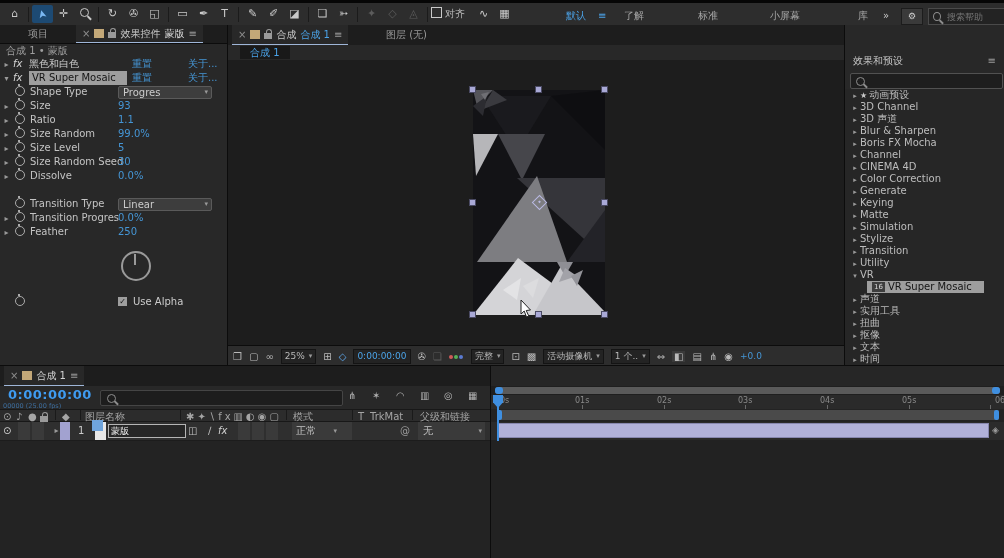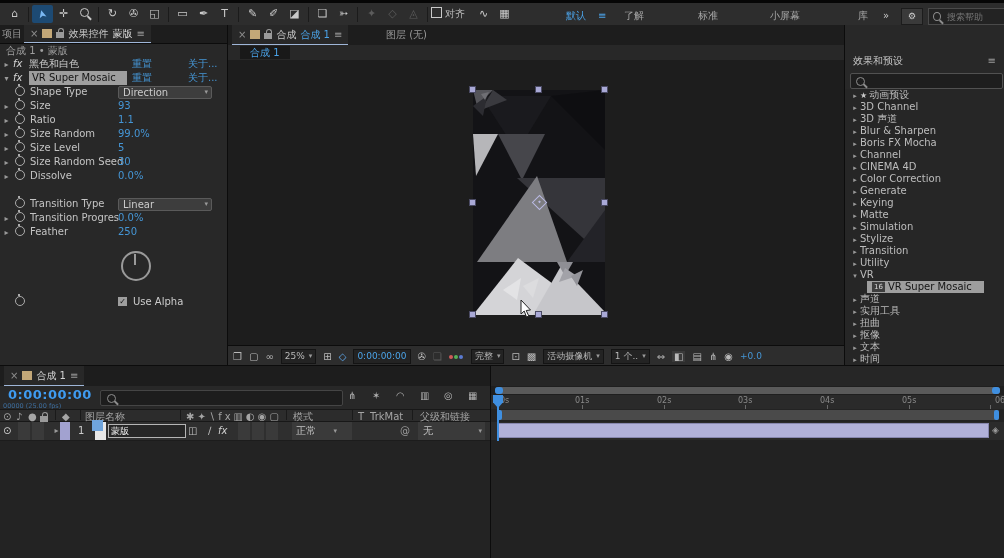--- a/index.html
+++ b/index.html
@@ -34,7 +34,7 @@
   
   .ecp{left:0;top:25px;width:228px;height:340px;border-right:1px solid #0c0c0c;}
   .ecp .tabstrip{position:absolute;left:0;top:0;right:0;height:18px;display:flex;align-items:stretch;}
-  .ec-project{line-height:18px;padding:0 2px;color:#9a9a9a;}
+  .ec-project{line-height:18px;padding:0 28px;color:#9a9a9a;}
   .ec-bread{position:absolute;left:6px;top:19px;height:13px;line-height:13px;color:#9f9f9f;}
   .fxrow{position:absolute;left:0;width:228px;height:14px;line-height:14px;white-space:nowrap;}
   .tw{display:inline-block;width:13px;text-align:center;color:#9a9a9a;font-size:8px;}

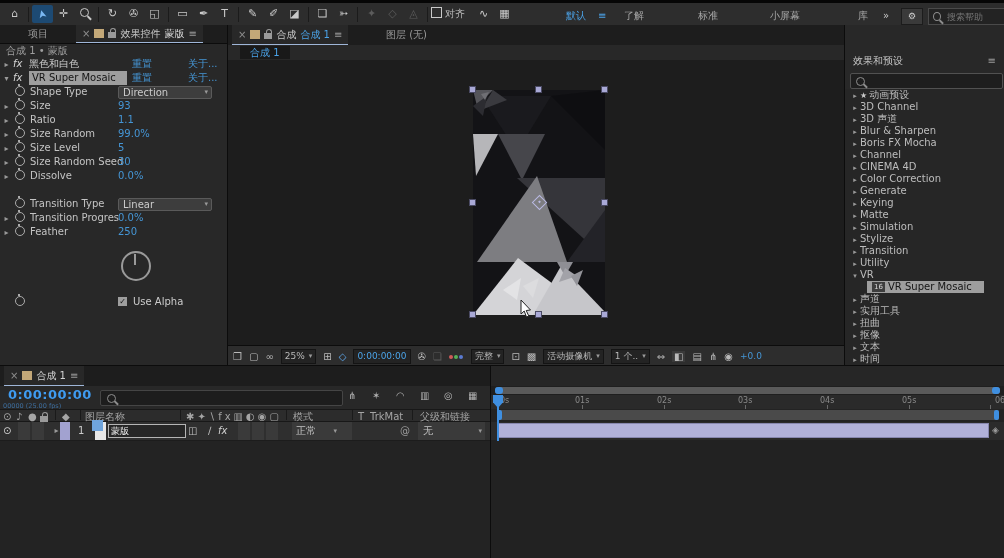--- a/index.html
+++ b/index.html
@@ -195,7 +195,7 @@
 
     <div class="fxrow" style="top:60px">
       <span class="tw"> </span><span class="sw"></span><span class="plab">Shape Type</span>
-      <span class="pdrop"><span>Direction</span><span class="dda">▾</span></span>
+      <span class="pdrop"><span>Progres</span><span class="dda">▾</span></span>
     </div>
     <div class="fxrow" style="top:74px"><span class="tw">▸</span><span class="sw"></span><span class="plab">Size</span><span class="pval val">93</span></div>
     <div class="fxrow" style="top:88px"><span class="tw">▸</span><span class="sw"></span><span class="plab">Ratio</span><span class="pval val">1.1</span></div>

